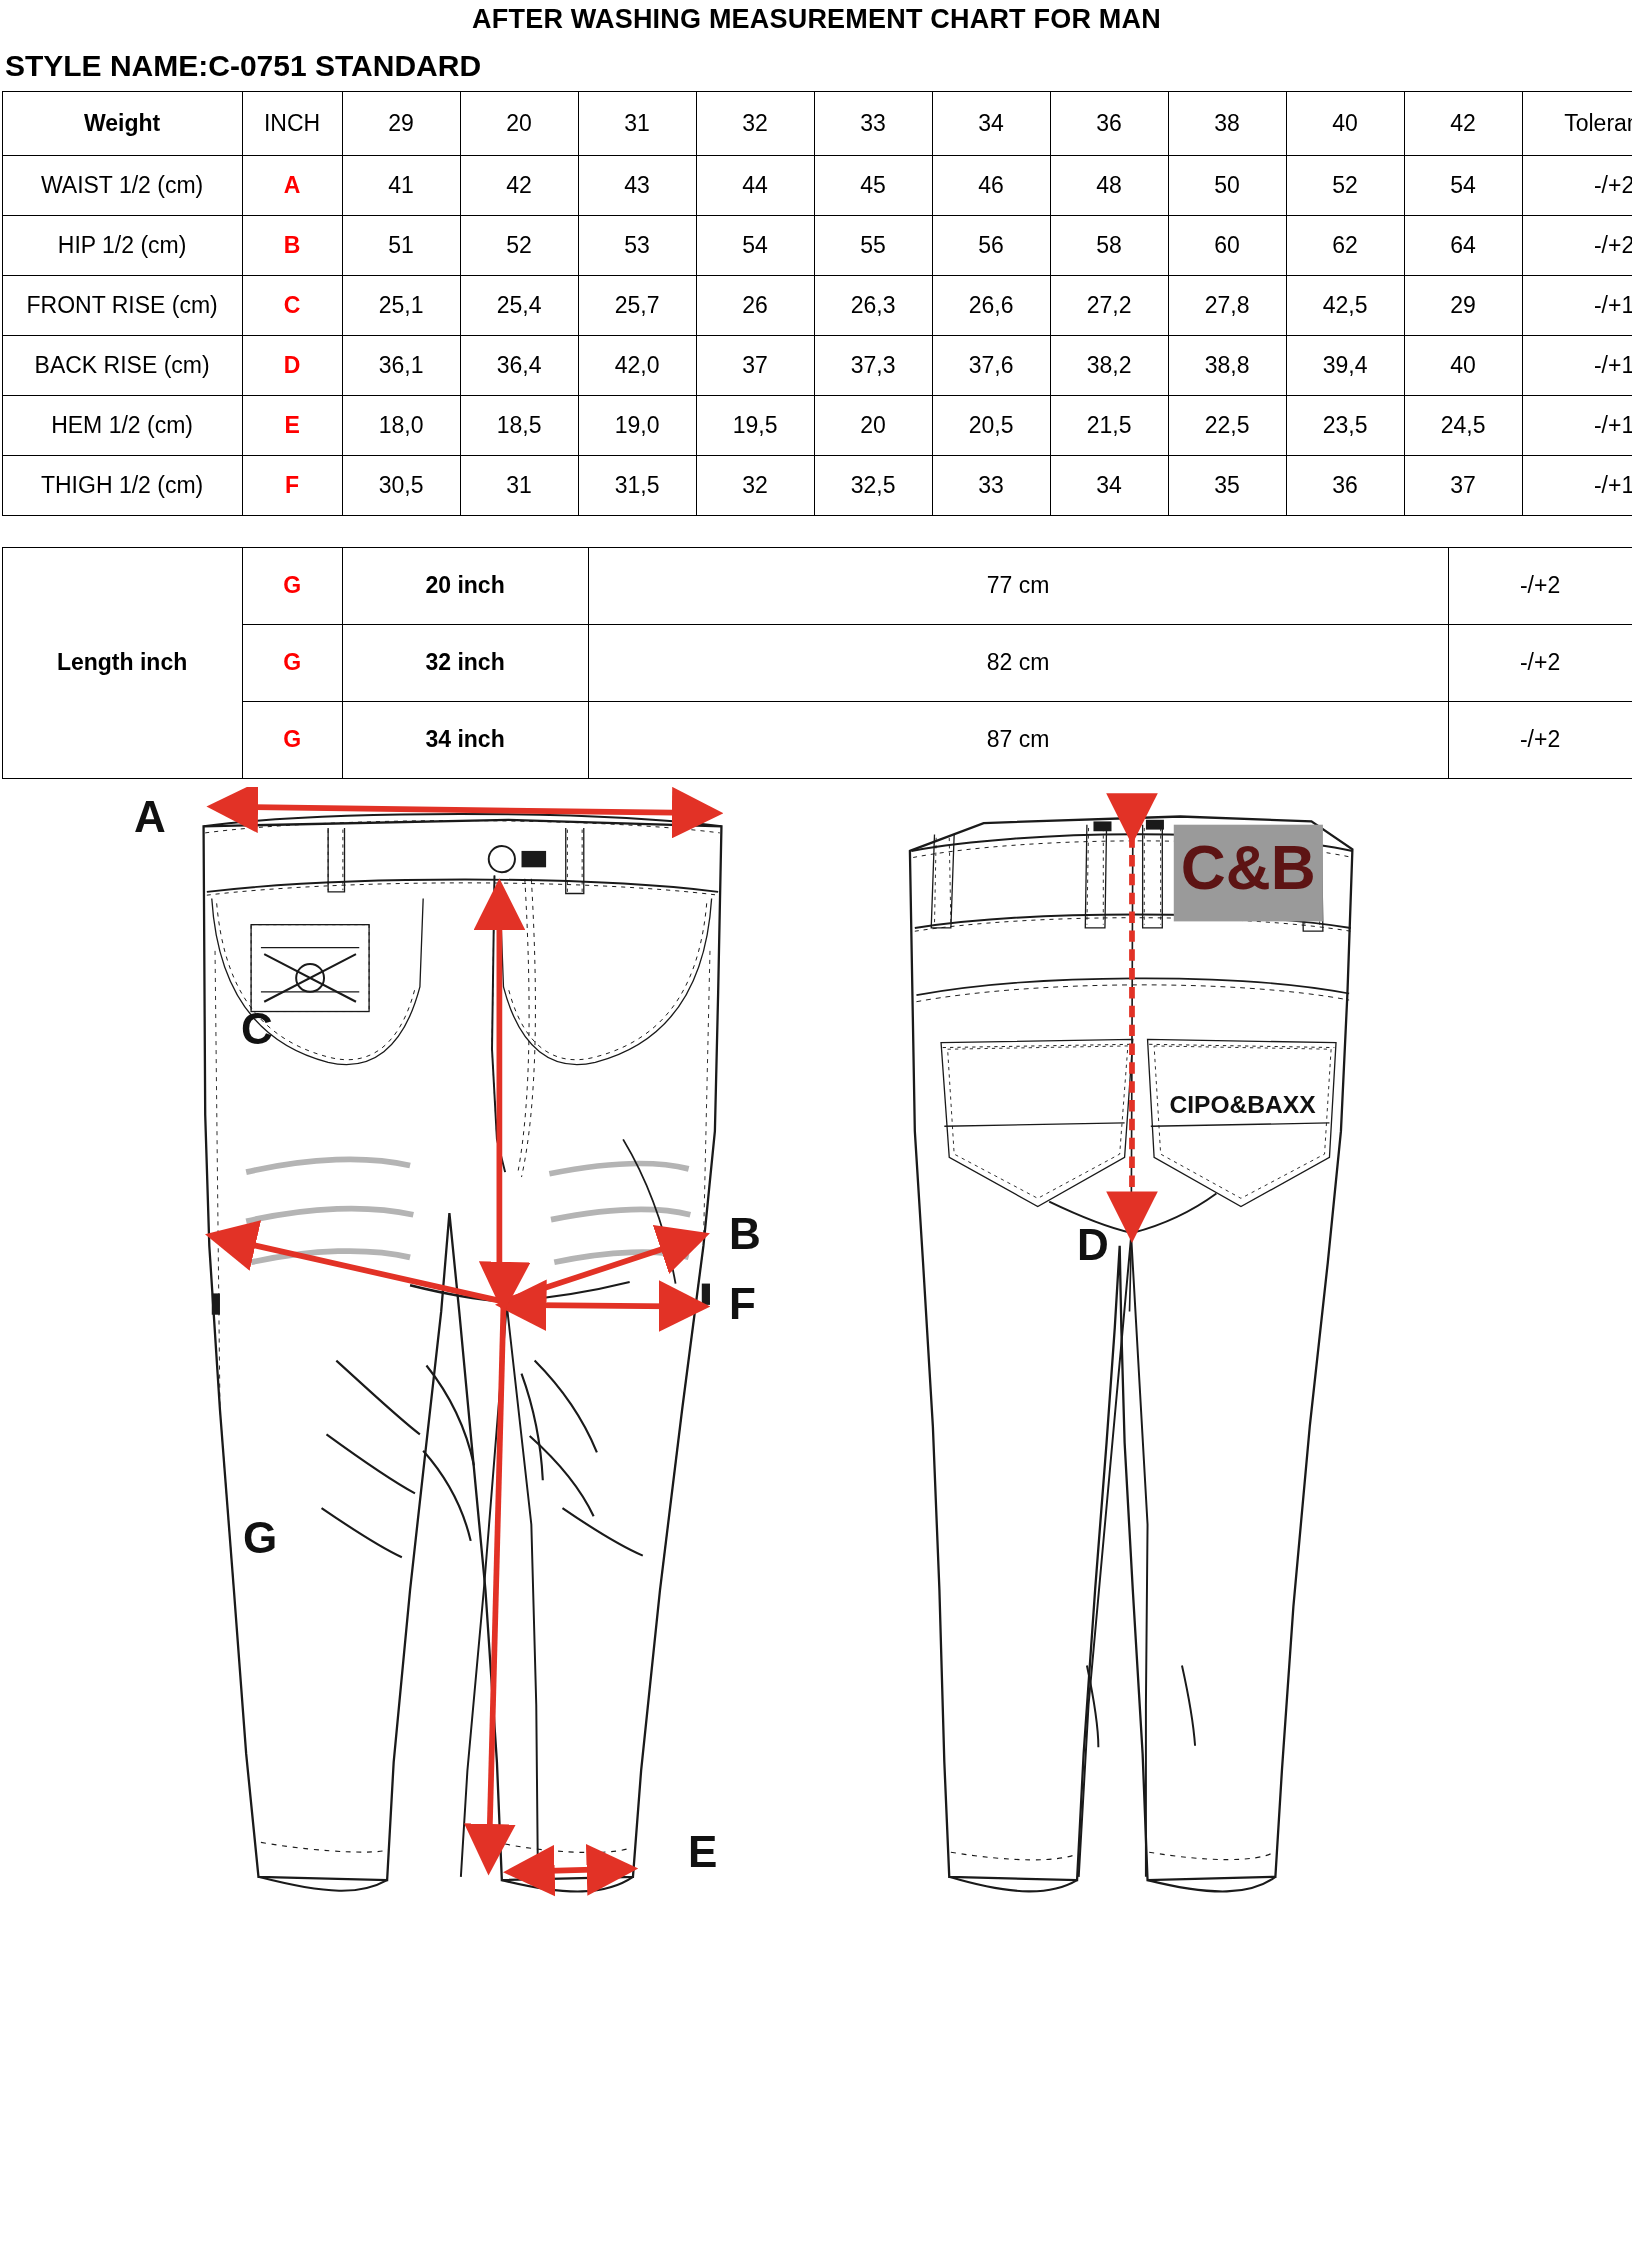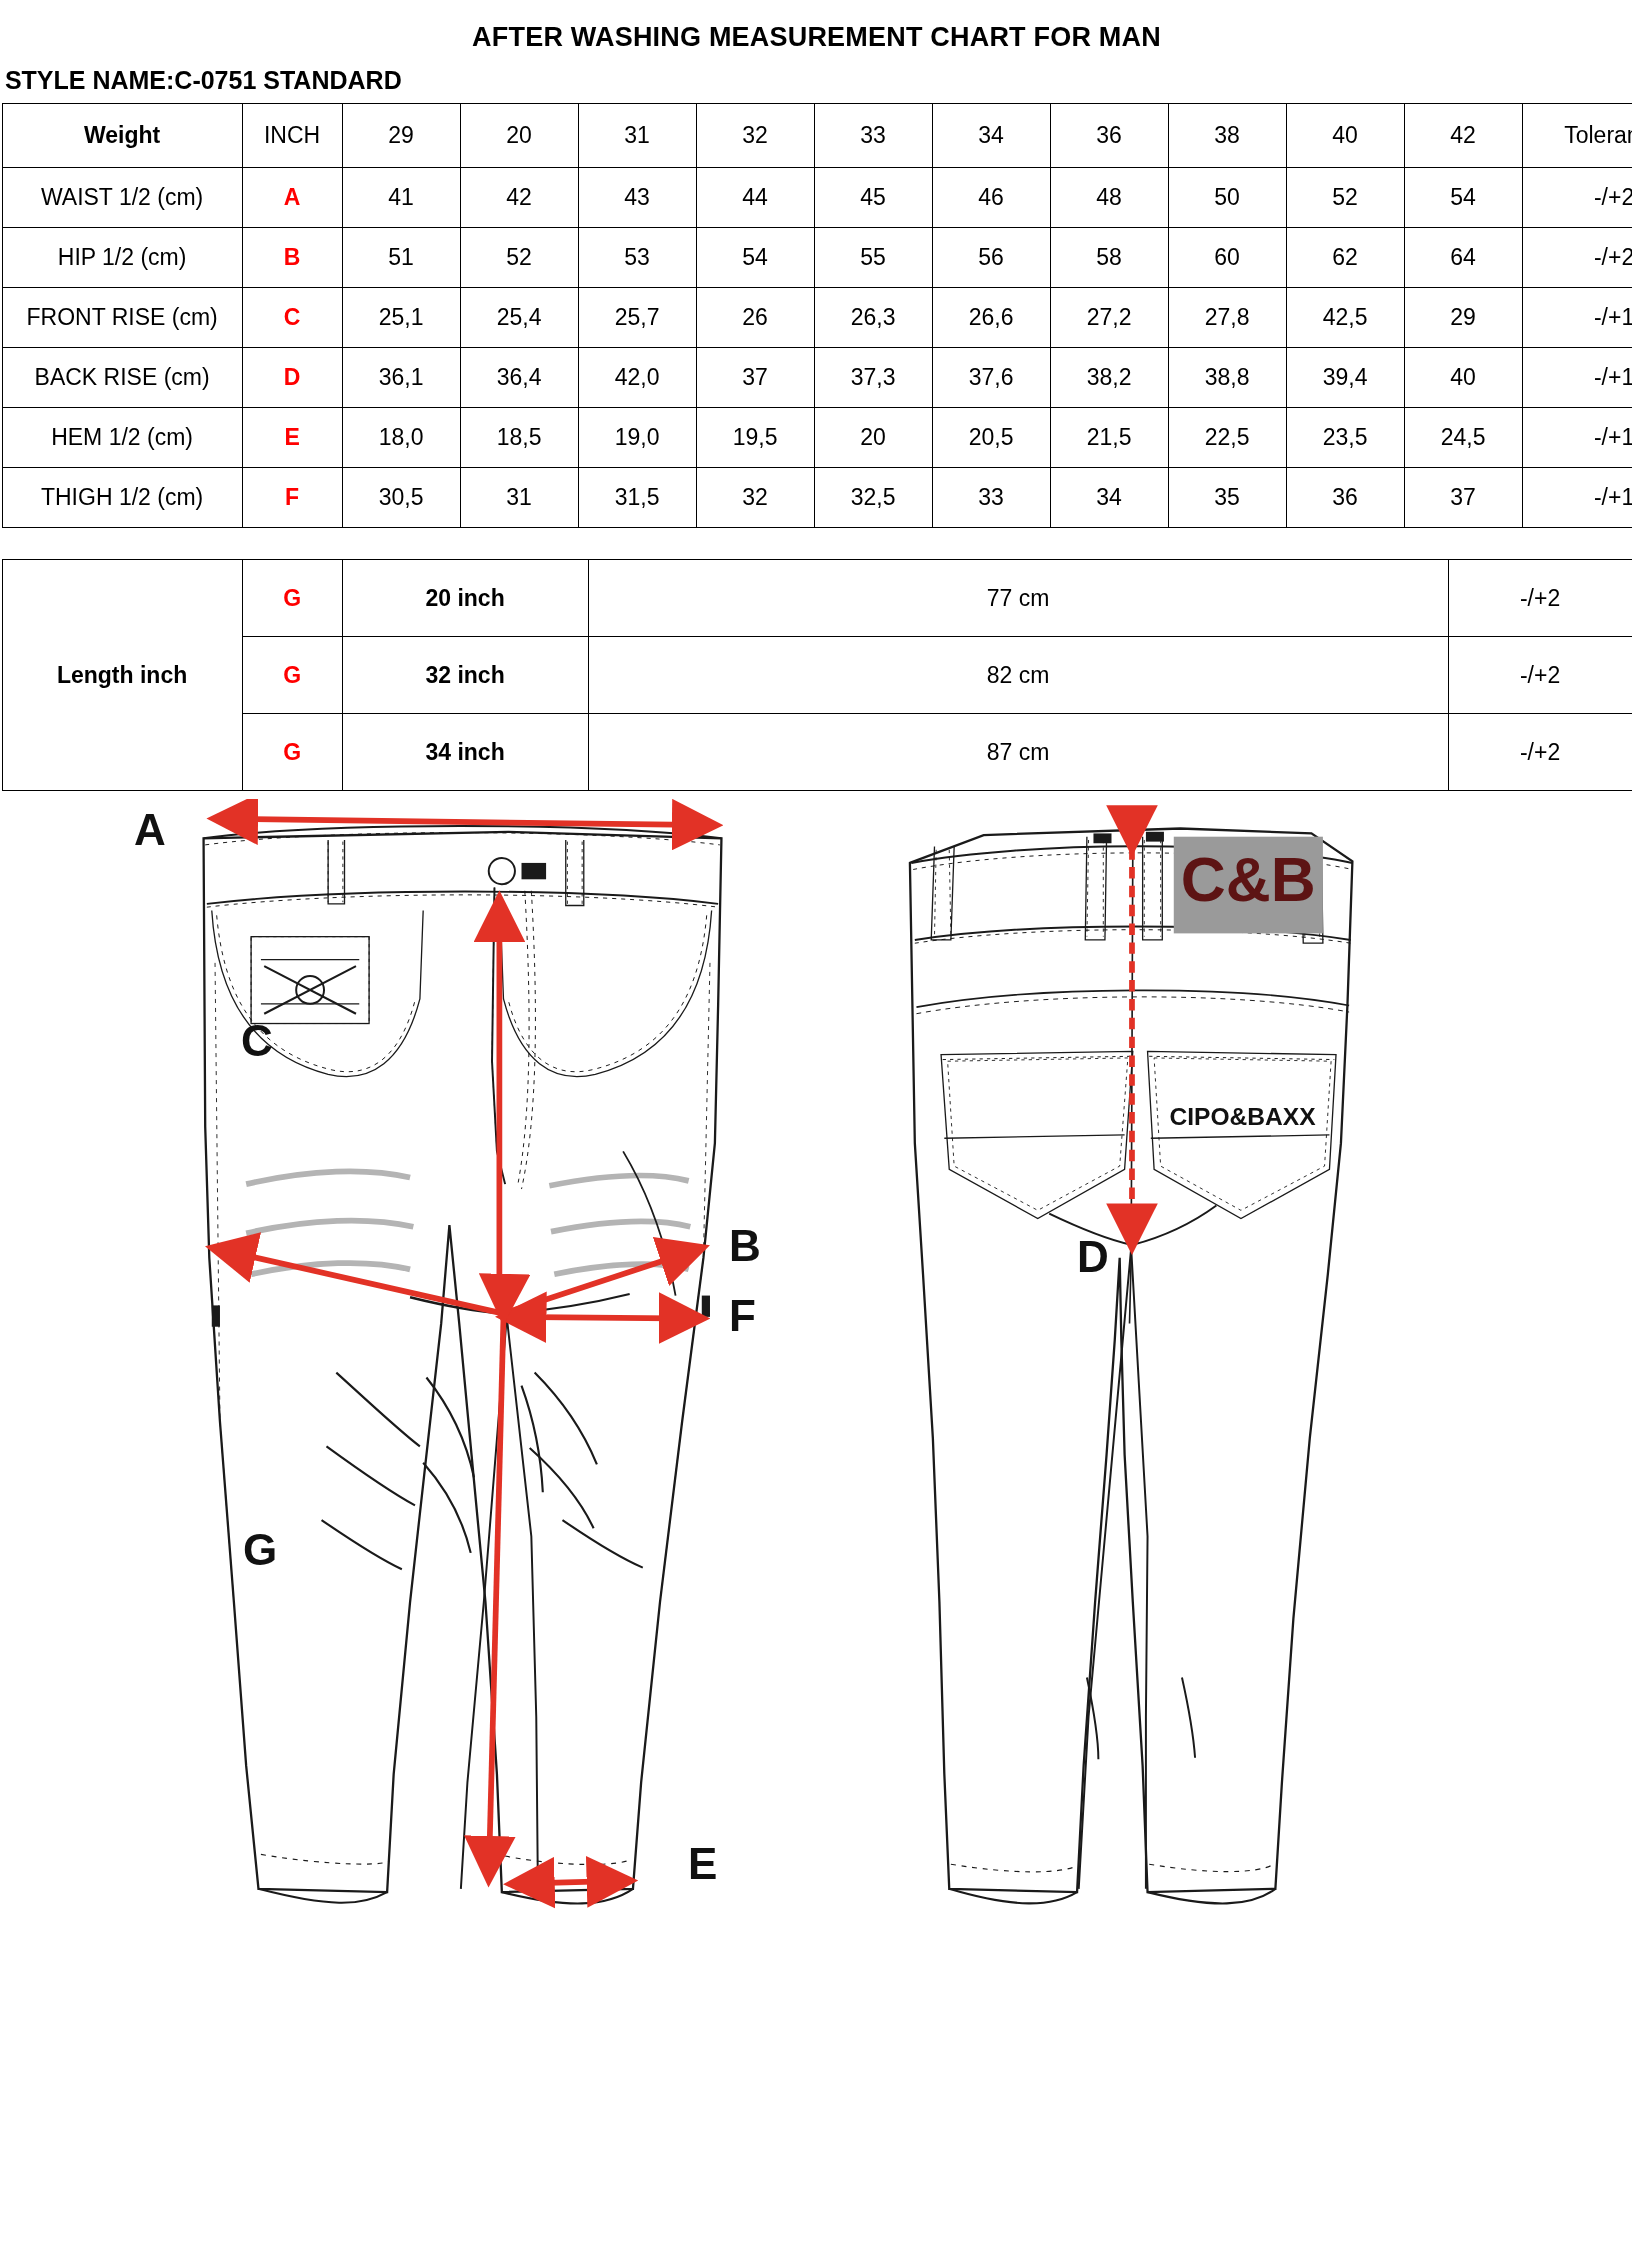--- a/index.html
+++ b/index.html
@@ -23,7 +23,7 @@
     font-size: 27px;
     font-weight: bold;
     letter-spacing: 0.2px;
-    padding-top: 23px;
+    padding-top: 5px;
     line-height: 1.1;
   }
   .style-name {

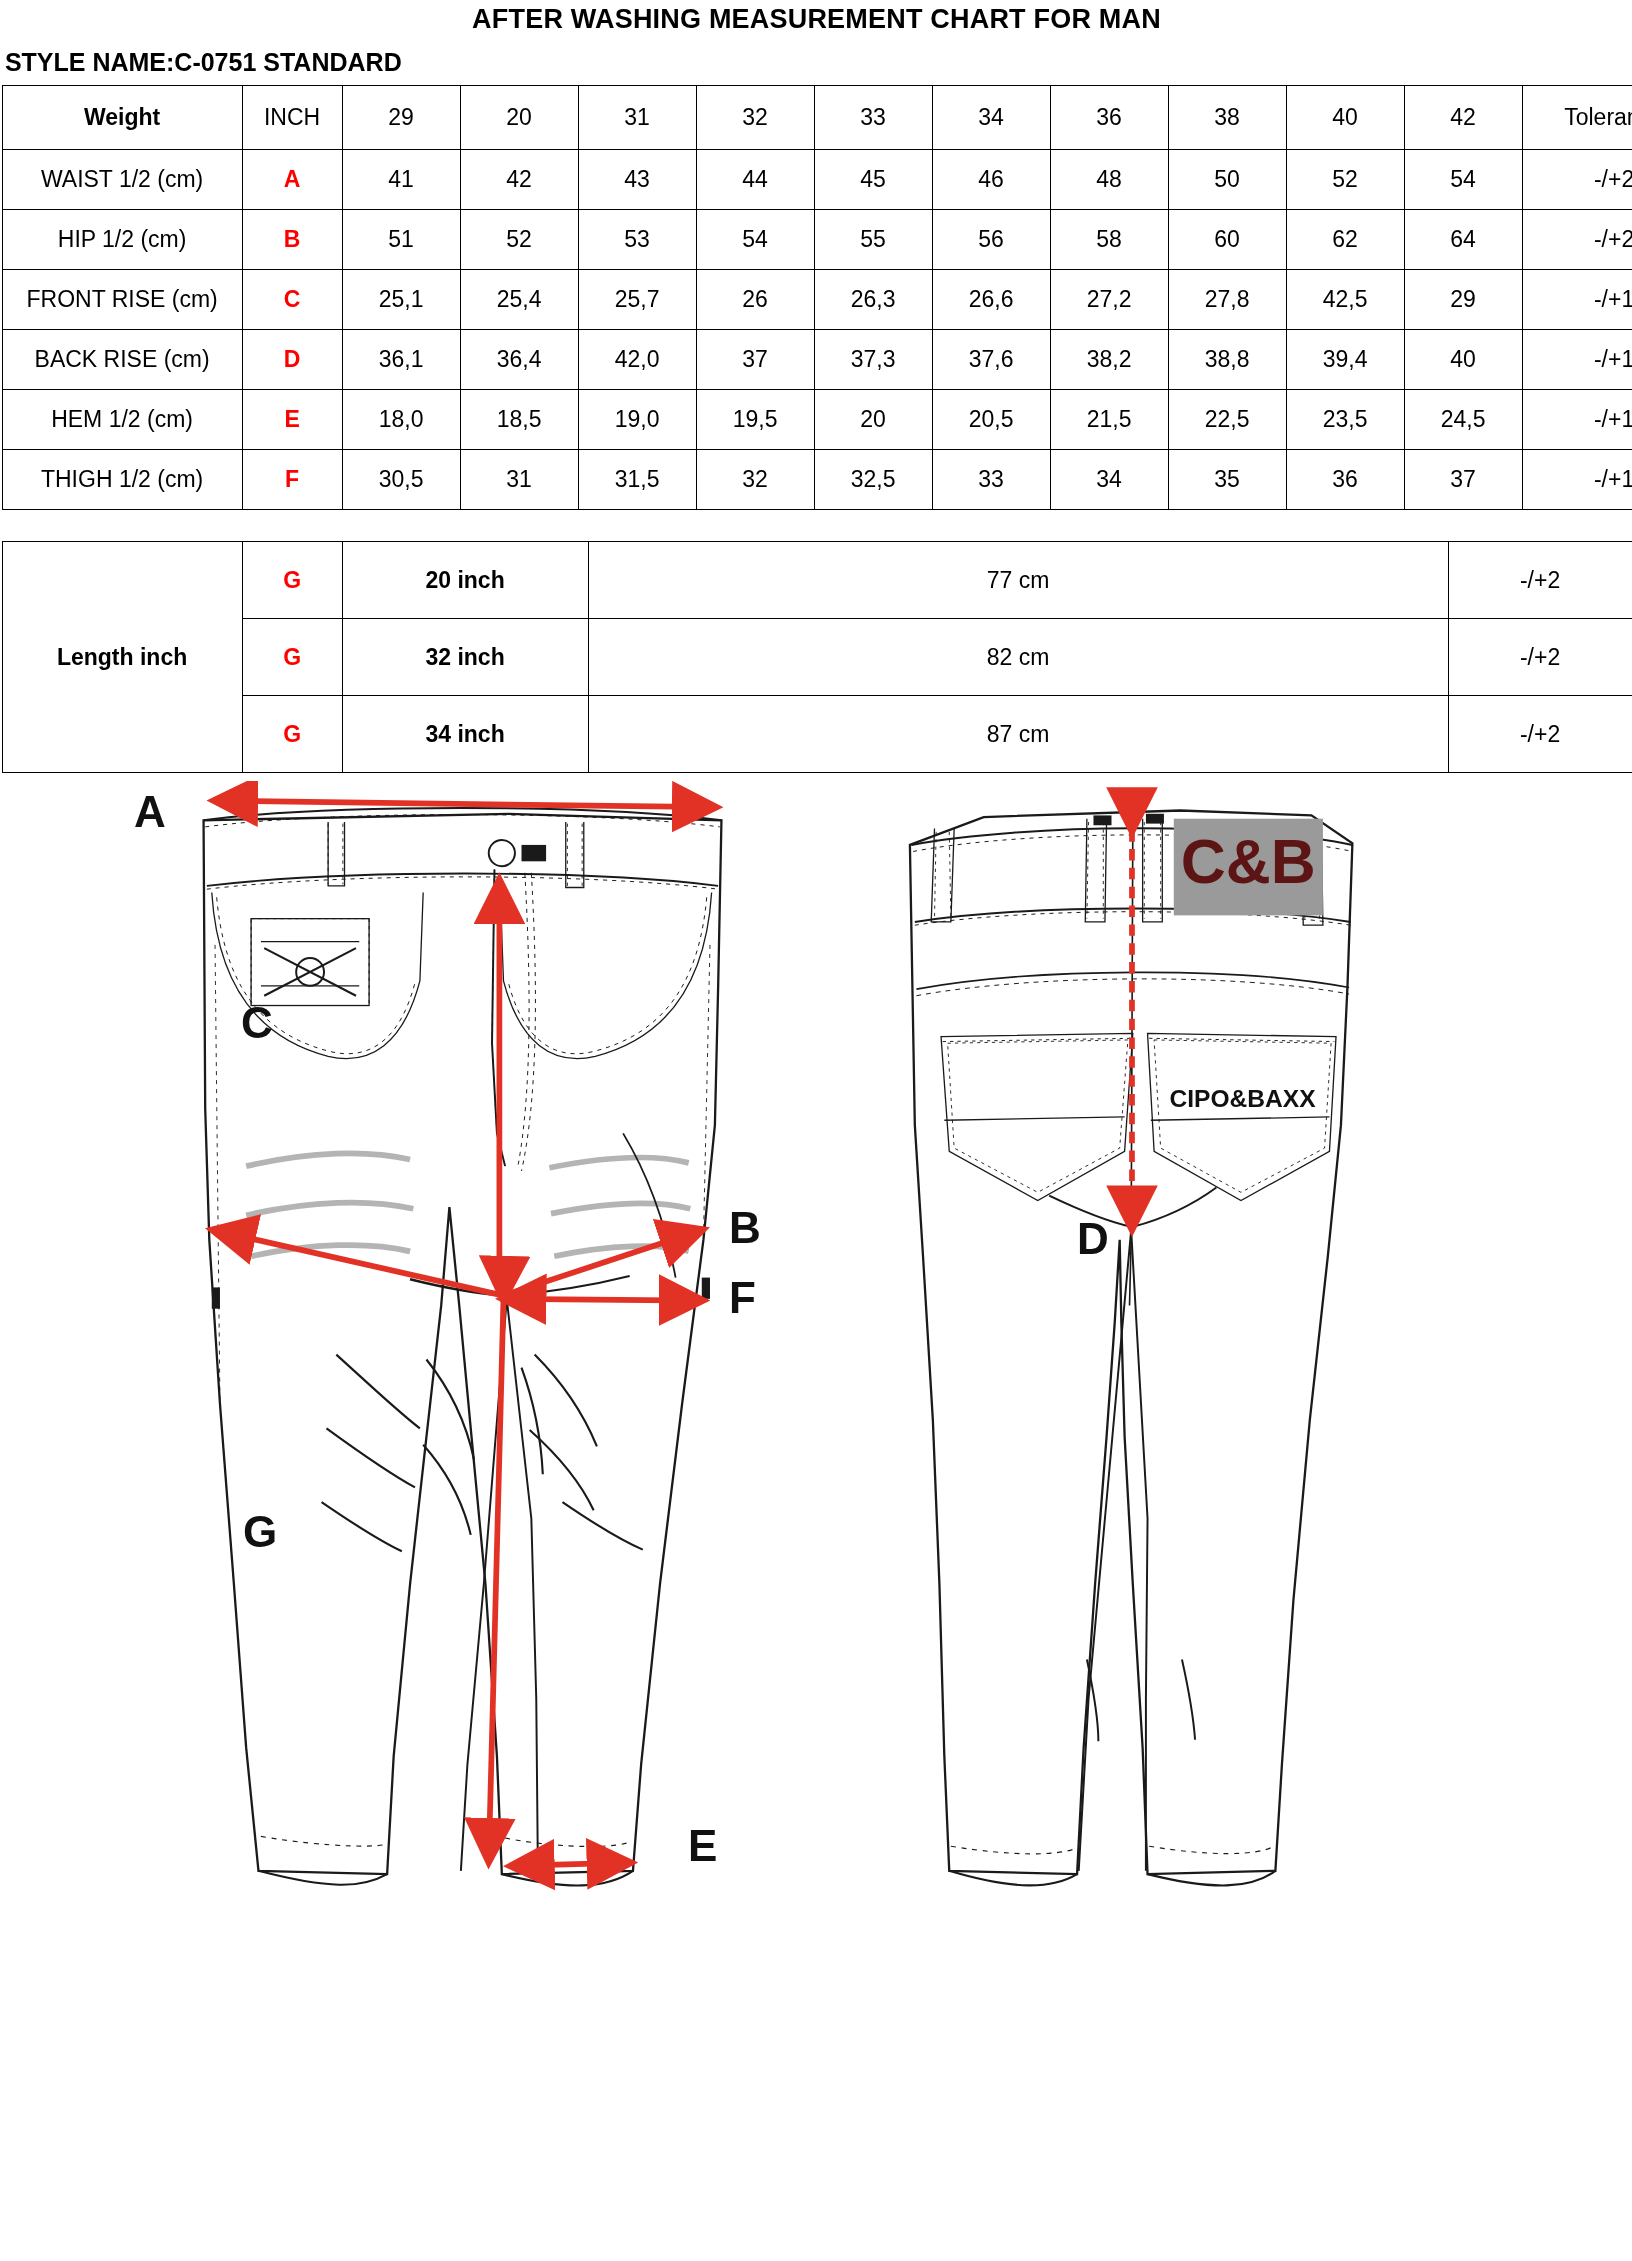--- a/index.html
+++ b/index.html
@@ -27,7 +27,7 @@
     line-height: 1.1;
   }
   .style-name {
-    font-size: 25px;
+    font-size: 30px;
     font-weight: bold;
     padding: 14.8px 0 8.2px 4.9px;
     line-height: 1.1;

